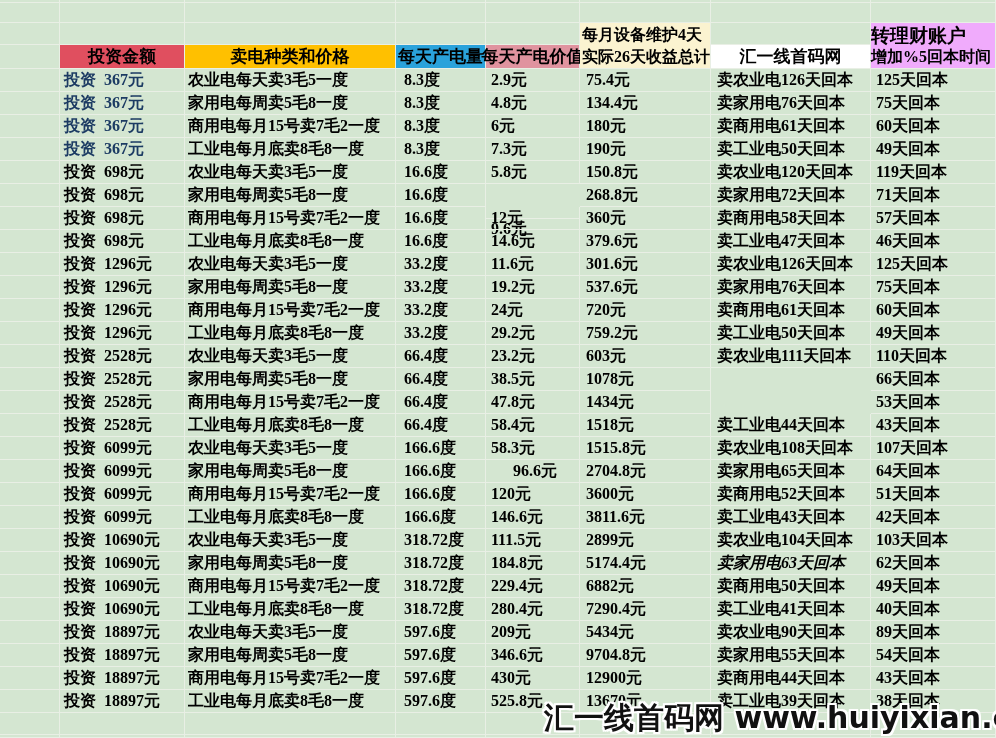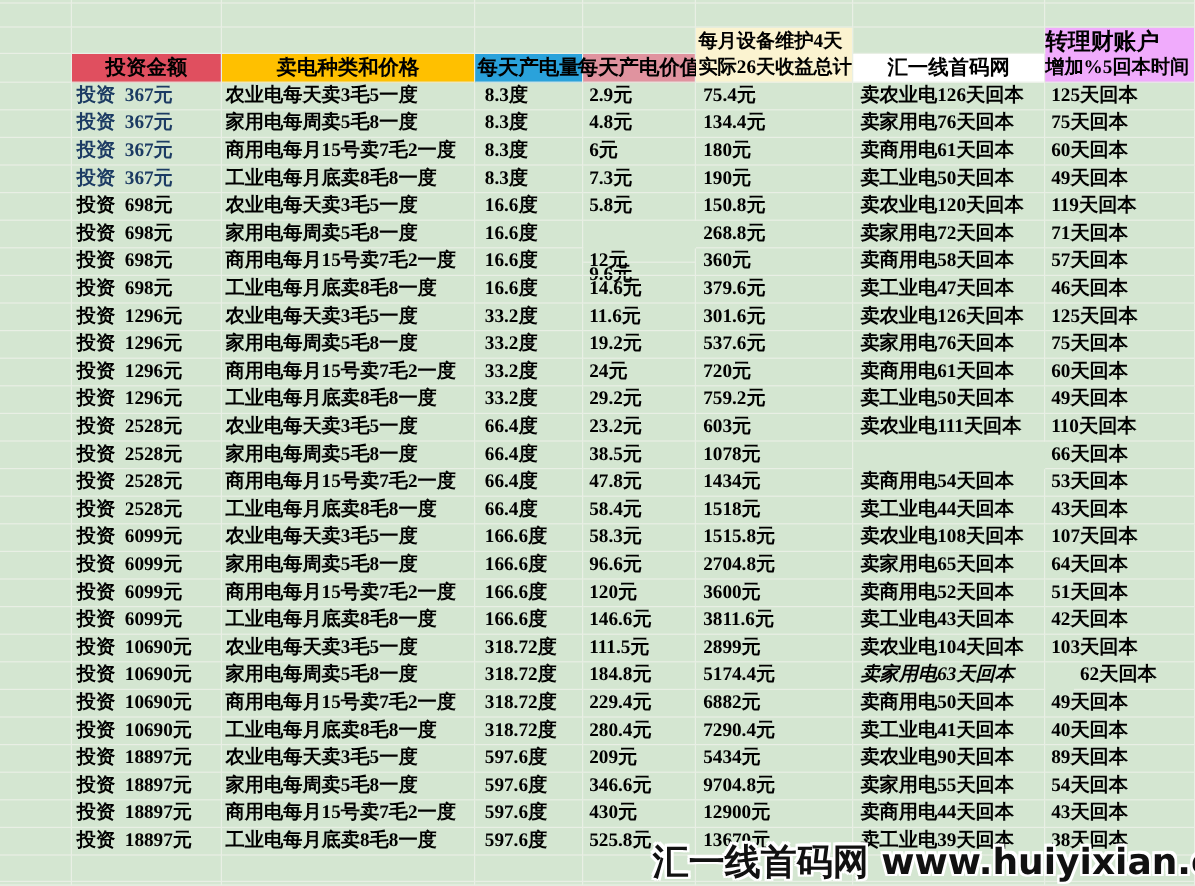--- a/index.html
+++ b/index.html
@@ -245,7 +245,6 @@
       <div class="cell c-output" style="grid-area: 19 / 4;">66.4度</div>
       <div class="cell c-value" style="grid-area: 19 / 5;">47.8元</div>
       <div class="cell c-total" style="grid-area: 19 / 6;">1434元</div>
-      <div class="cell c-payback" style="grid-area: 19 / 7;">卖商用电54天回本</div>
       <div class="cell c-finance" style="grid-area: 19 / 8;">53天回本</div>
       <div class="cell c-invest" style="grid-area: 20 / 2;">投资  2528元</div>
       <div class="cell c-type" style="grid-area: 20 / 3;">工业电每月底卖8毛8一度</div>

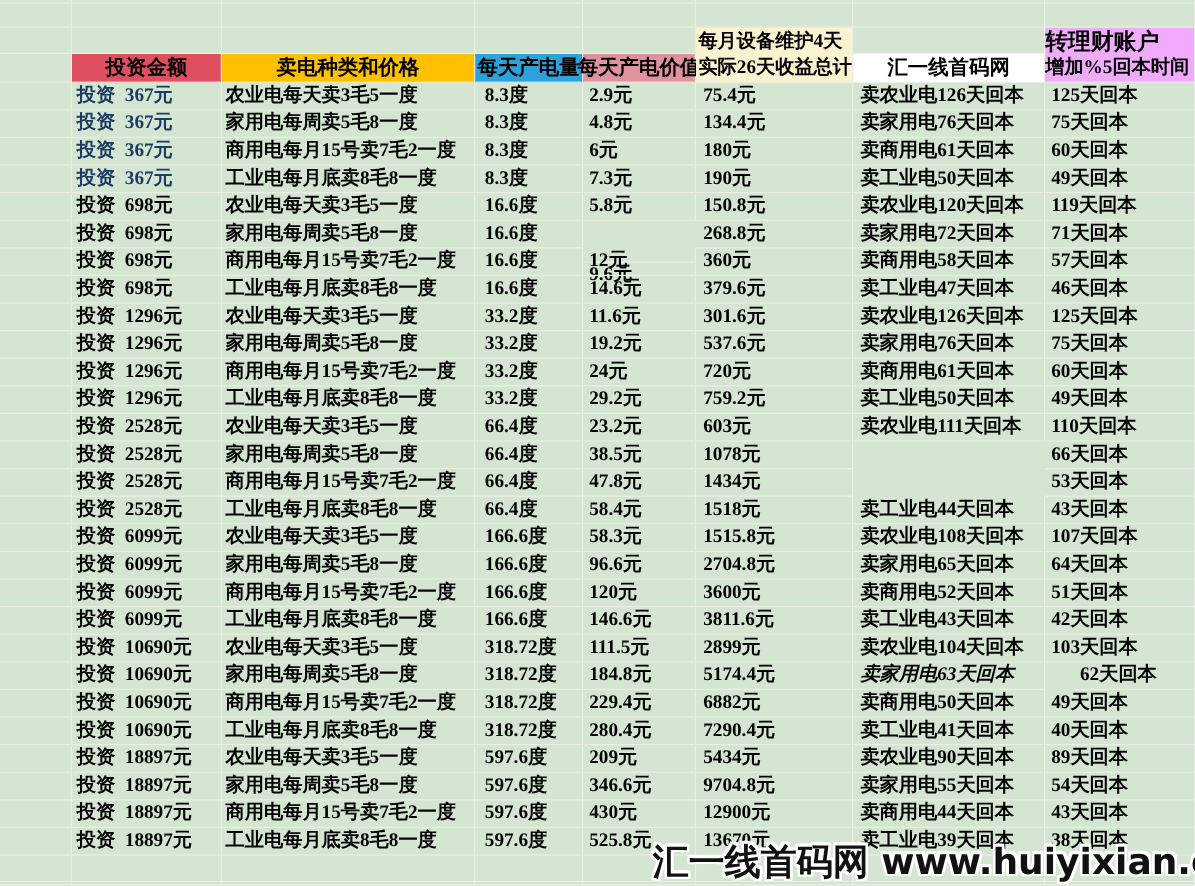--- a/index.html
+++ b/index.html
@@ -263,7 +263,7 @@
       <div class="cell c-invest" style="grid-area: 22 / 2;">投资  6099元</div>
       <div class="cell c-type" style="grid-area: 22 / 3;">家用电每周卖5毛8一度</div>
       <div class="cell c-output" style="grid-area: 22 / 4;">166.6度</div>
-      <div class="cell c-value" style="grid-area: 22 / 5;">96.6元</div>
+      <div class="cell c-value" style="grid-area: 22 / 5; text-align: center;">96.6元</div>
       <div class="cell c-total" style="grid-area: 22 / 6;">2704.8元</div>
       <div class="cell c-payback" style="grid-area: 22 / 7;">卖家用电65天回本</div>
       <div class="cell c-finance" style="grid-area: 22 / 8;">64天回本</div>

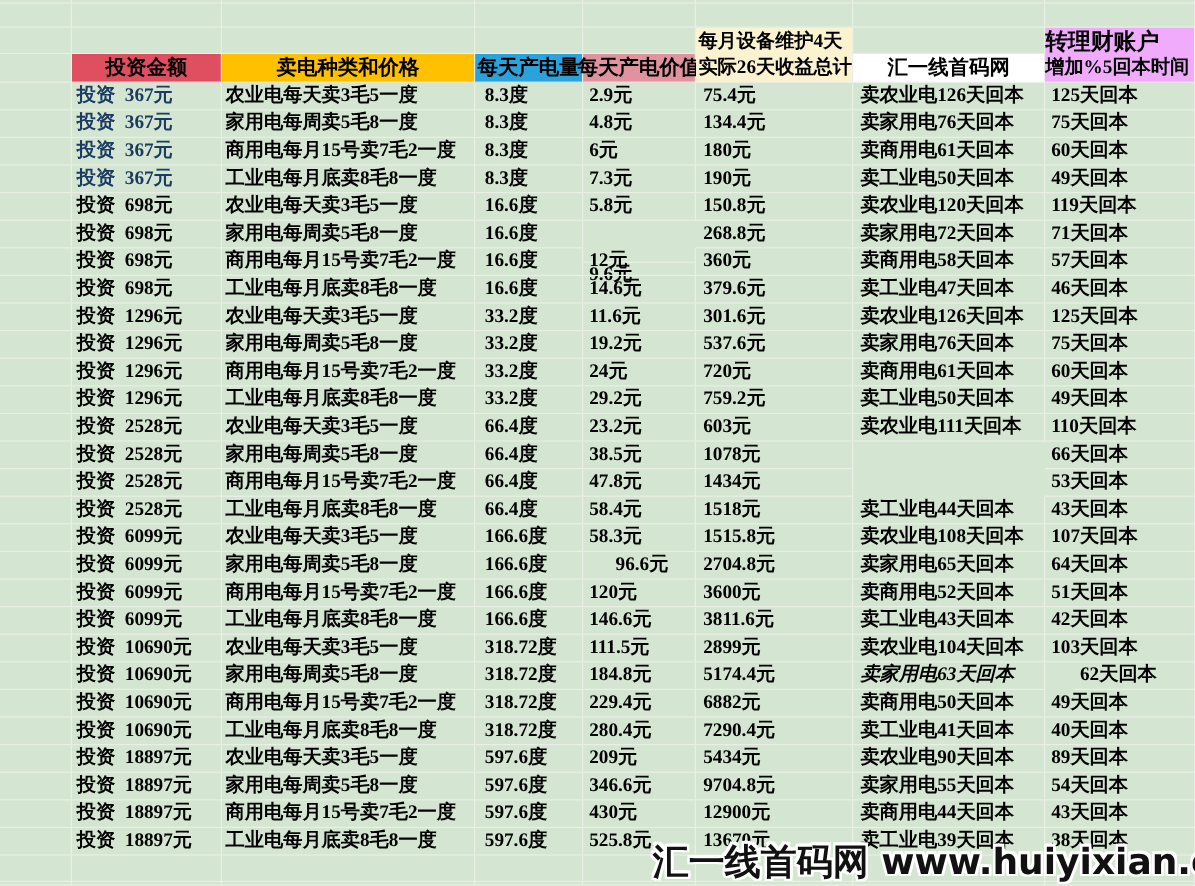--- a/index.html
+++ b/index.html
@@ -294,7 +294,7 @@
       <div class="cell c-value" style="grid-area: 26 / 5;">184.8元</div>
       <div class="cell c-total" style="grid-area: 26 / 6;">5174.4元</div>
       <div class="cell c-payback" style="grid-area: 26 / 7; font-style: italic;">卖家用电63天回本</div>
-      <div class="cell c-finance" style="grid-area: 26 / 8; margin-left: 24px;">62天回本</div>
+      <div class="cell c-finance" style="grid-area: 26 / 8;">62天回本</div>
       <div class="cell c-invest" style="grid-area: 27 / 2;">投资  10690元</div>
       <div class="cell c-type" style="grid-area: 27 / 3;">商用电每月15号卖7毛2一度</div>
       <div class="cell c-output" style="grid-area: 27 / 4;">318.72度</div>

